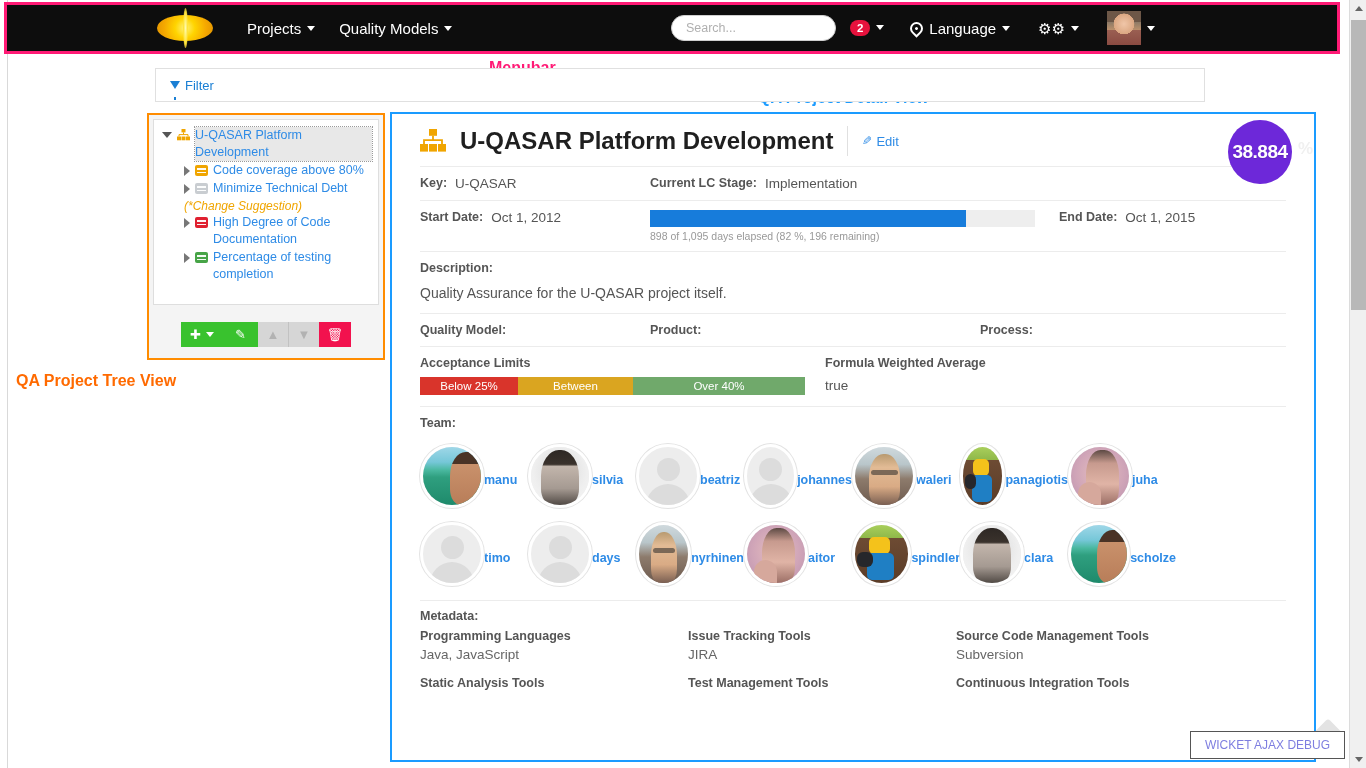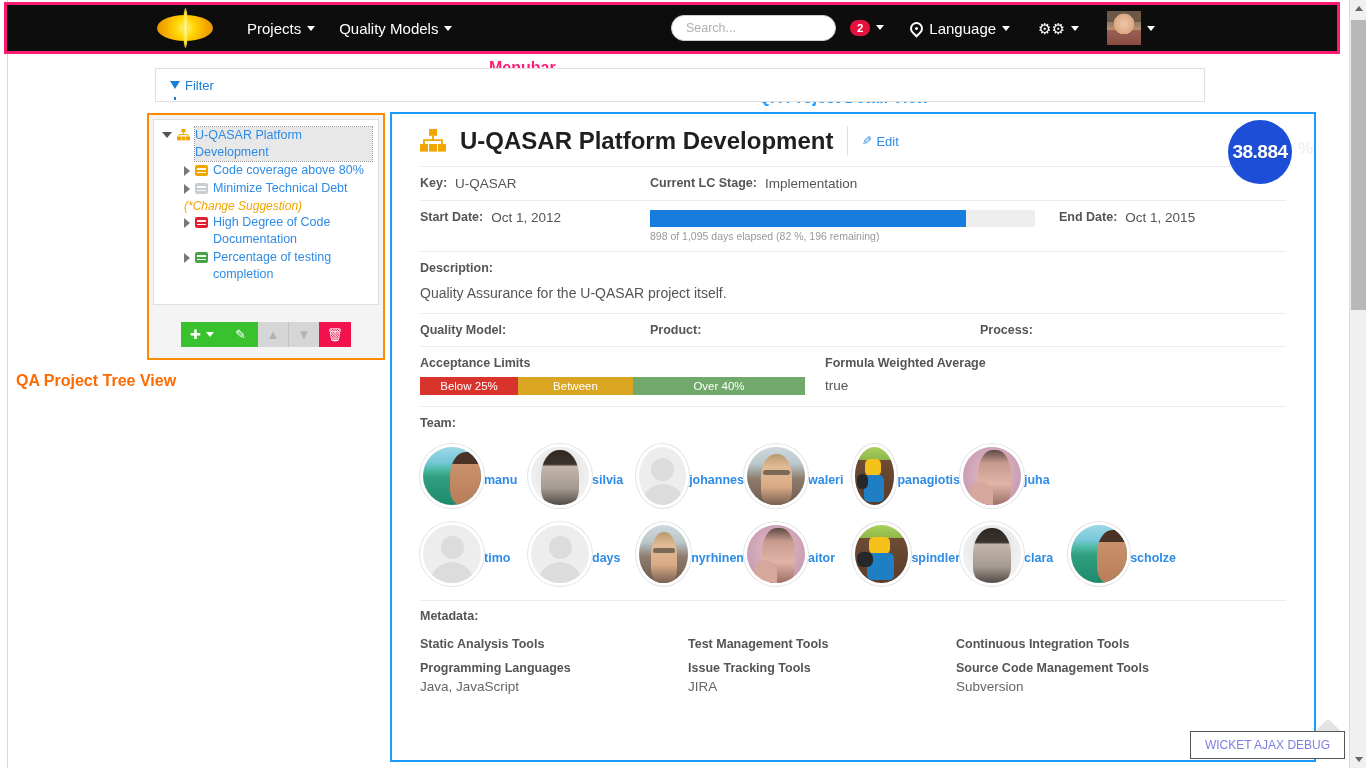--- a/index.html
+++ b/index.html
@@ -156,7 +156,7 @@
   .pencil { font-size: 12px; transform: scaleX(-1); display: inline-block; }
   .pct-badge {
     position: absolute; right: 22px; top: 6px; width: 64px; height: 64px; border-radius: 50%;
-    background: #1d4ed8; display: flex; align-items: center; justify-content: center;
+    background: #6d28d9; display: flex; align-items: center; justify-content: center;
   }
   .pct-value {
     color: #fff; font-size: 19px; font-weight: bold; letter-spacing: -0.5px;

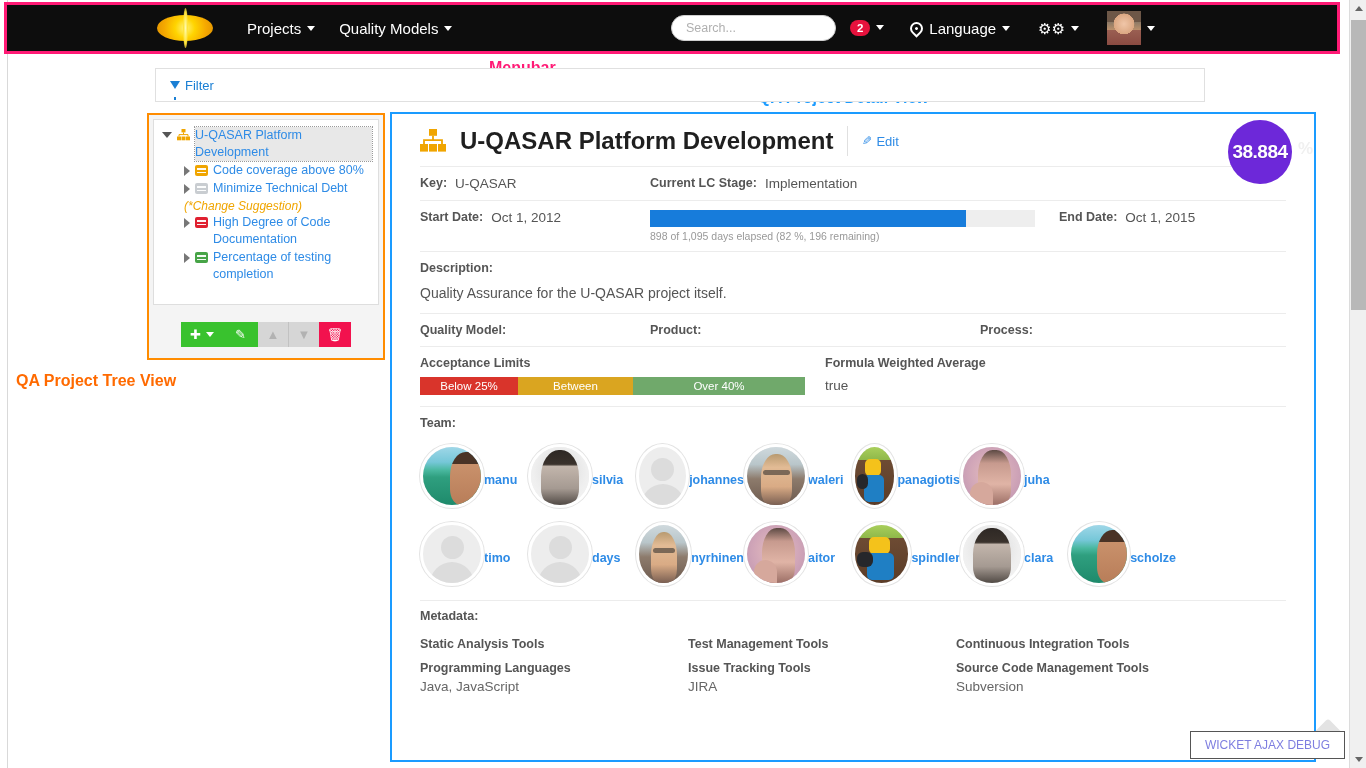--- a/index.html
+++ b/index.html
@@ -454,6 +454,13 @@
                 <div class="ph-head"></div>
                 <div class="ph-body"></div>
               </div>
+              <div class="av-name">beatriz</div>
+            </div>
+            <div class="team-member">
+              <div class="avatar">
+                <div class="ph-head"></div>
+                <div class="ph-body"></div>
+              </div>
               <div class="av-name">johannes</div>
             </div>
             <div class="team-member">

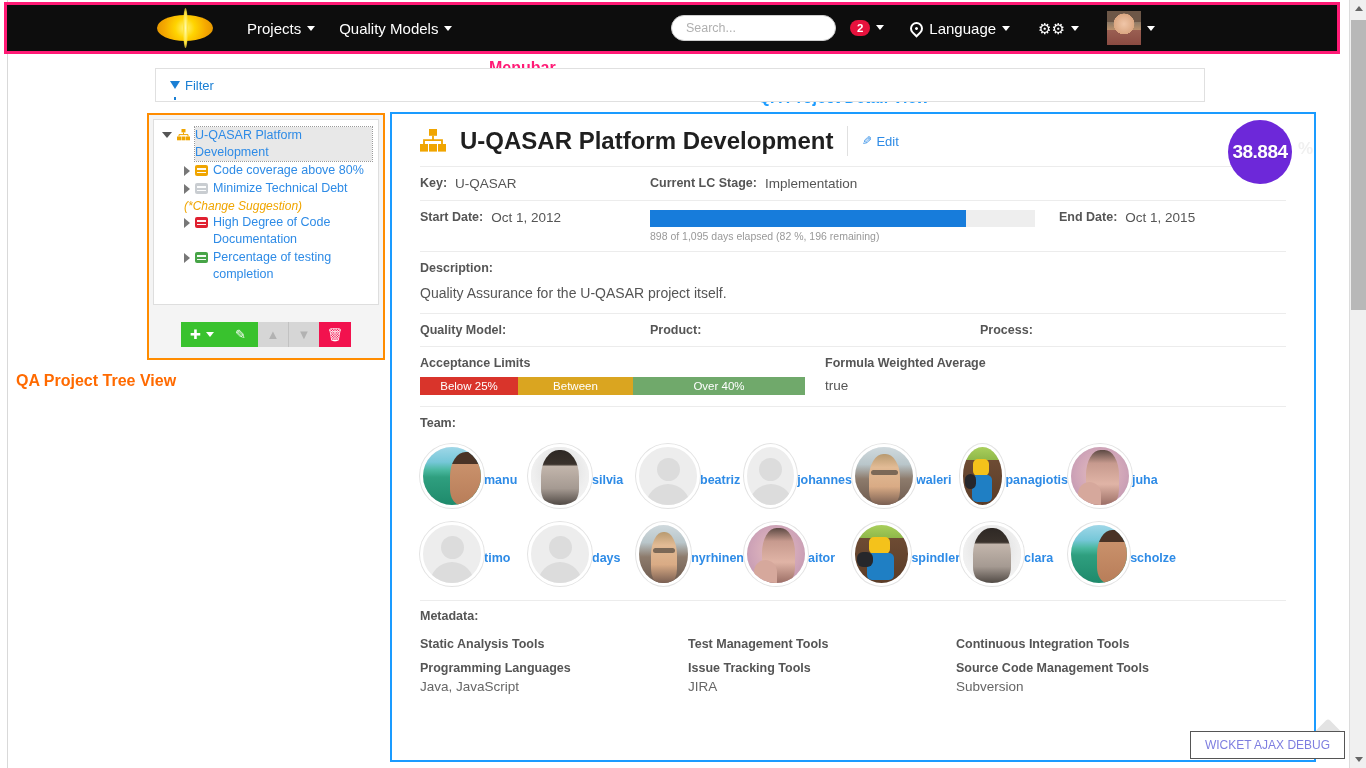--- a/index.html
+++ b/index.html
@@ -549,6 +549,20 @@
       <div class="hr" style="margin-top:14px"></div>
       <div style="padding-top:8px">
         <div class="section-label">Metadata:</div>
+        <div class="meta-grid" id="meta-row-1">
+            <div class="meta-col">
+              <div class="meta-key">Programming Languages</div>
+              <div class="meta-val">Java, JavaScript</div>
+            </div>
+            <div class="meta-col">
+              <div class="meta-key">Issue Tracking Tools</div>
+              <div class="meta-val">JIRA</div>
+            </div>
+            <div class="meta-col">
+              <div class="meta-key">Source Code Management Tools</div>
+              <div class="meta-val">Subversion</div>
+            </div>
+          </div>
         <div class="meta-grid" id="meta-row-2" style="margin-top:14px">
             <div class="meta-col">
               <div class="meta-key">Static Analysis Tools</div>
@@ -563,20 +577,6 @@
               <div class="meta-val"></div>
             </div>
           </div>
-        <div class="meta-grid" id="meta-row-1">
-            <div class="meta-col">
-              <div class="meta-key">Programming Languages</div>
-              <div class="meta-val">Java, JavaScript</div>
-            </div>
-            <div class="meta-col">
-              <div class="meta-key">Issue Tracking Tools</div>
-              <div class="meta-val">JIRA</div>
-            </div>
-            <div class="meta-col">
-              <div class="meta-key">Source Code Management Tools</div>
-              <div class="meta-val">Subversion</div>
-            </div>
-          </div>
       </div>
 
     </div>

